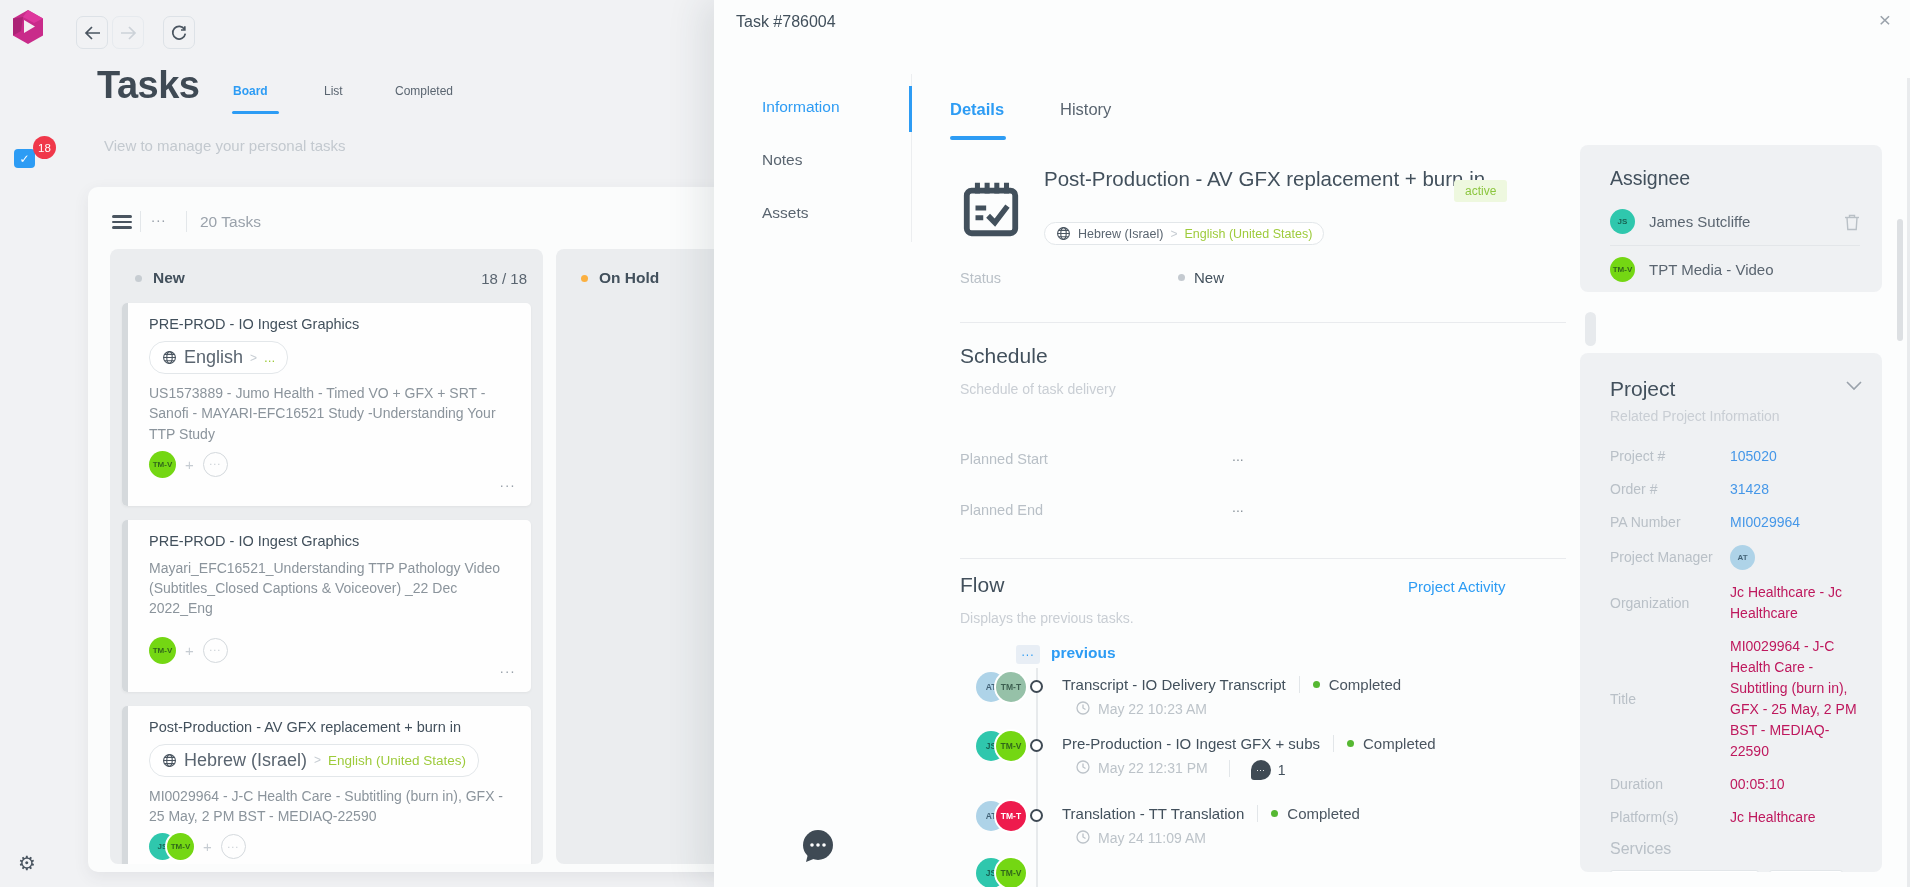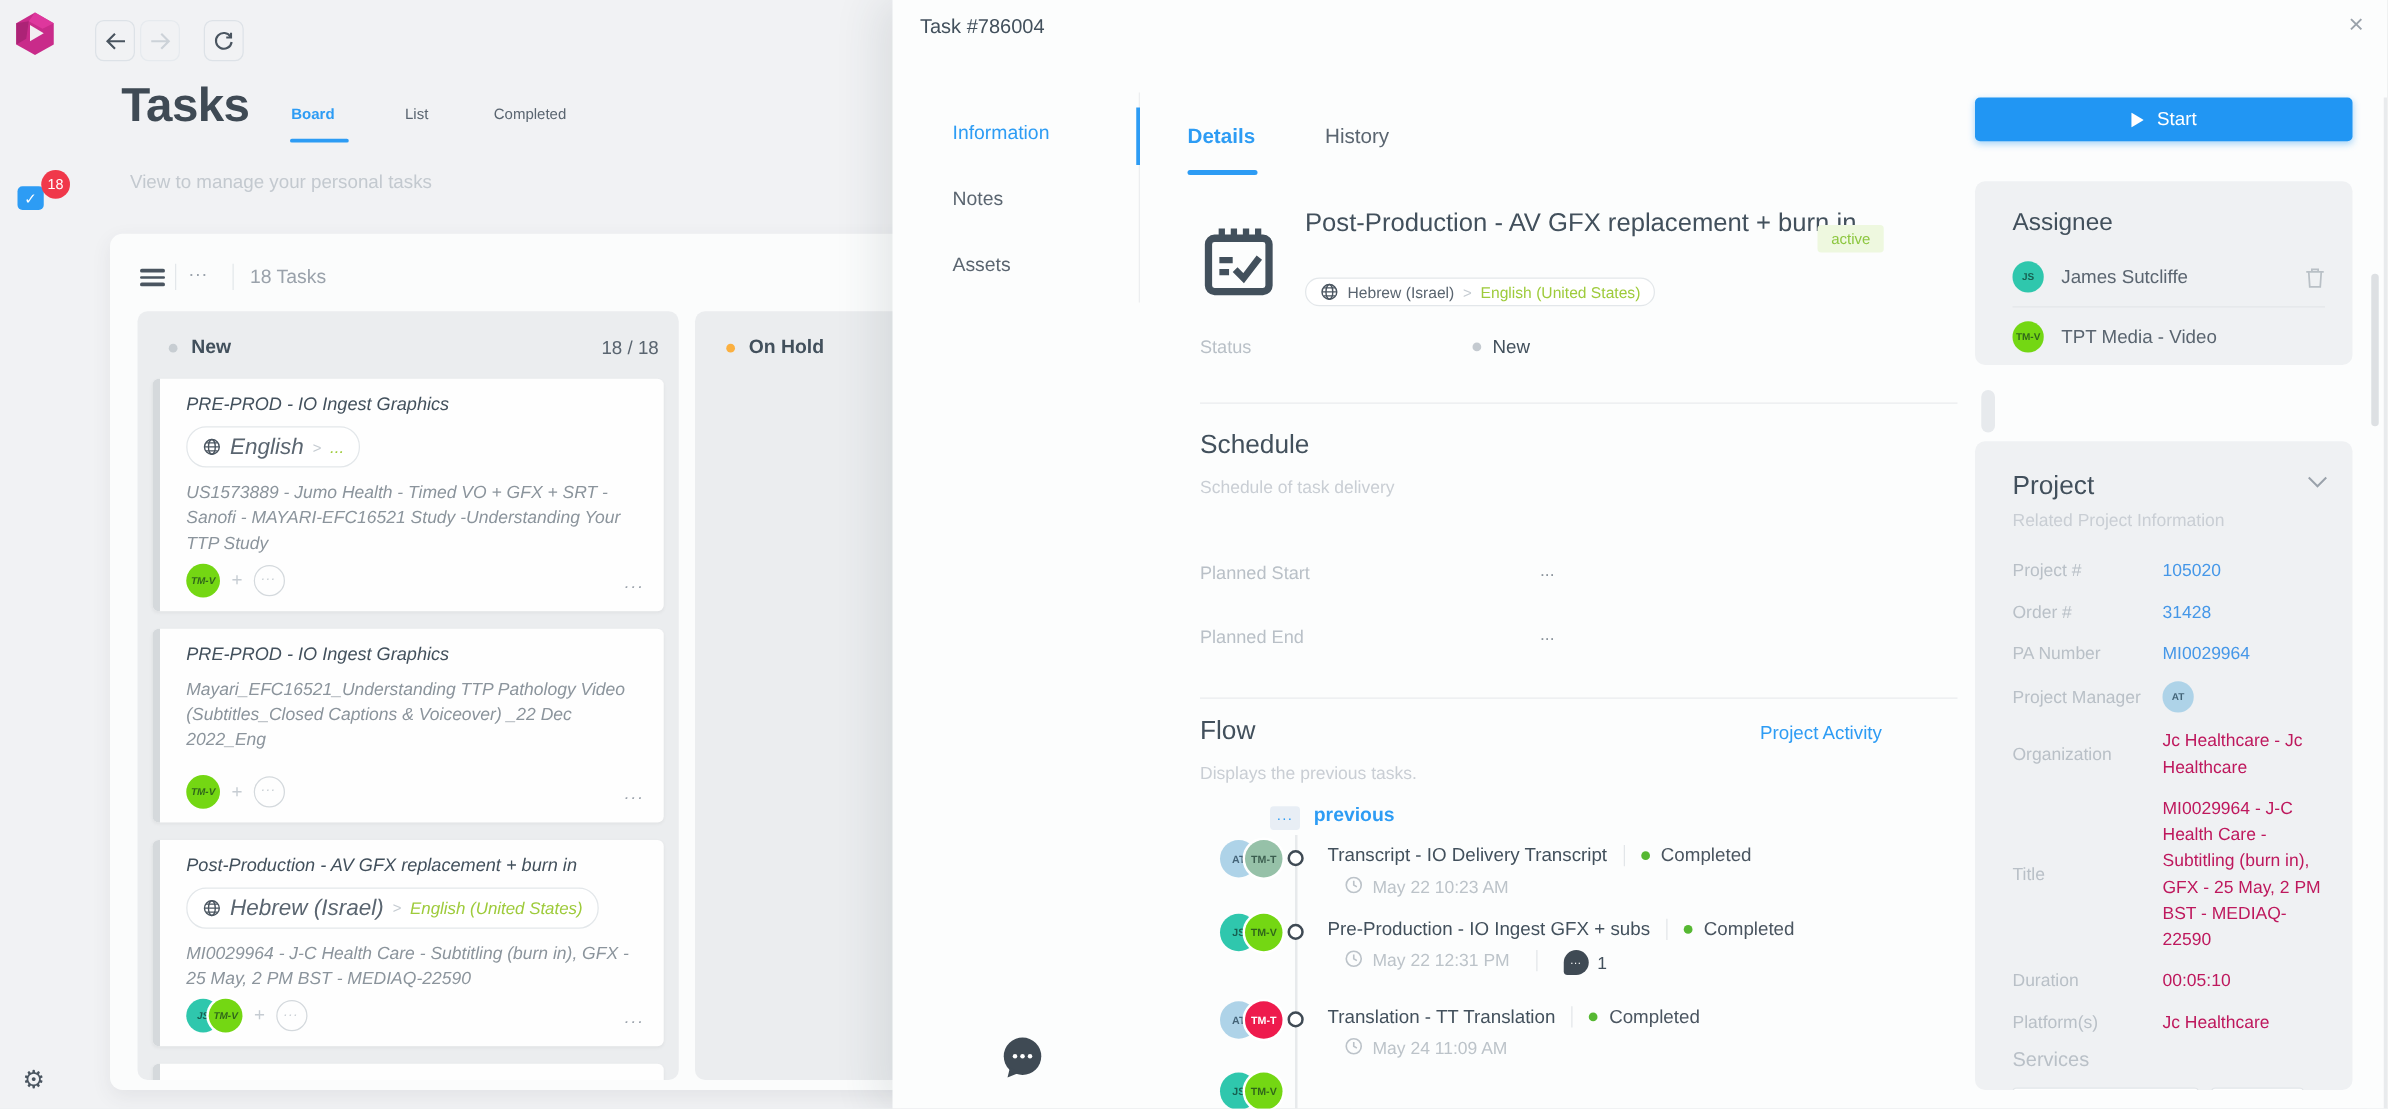--- a/index.html
+++ b/index.html
@@ -439,12 +439,6 @@
       </span>
     </div>
 
-    <div class="start-btn">
-      <svg width="10" height="12" viewBox="0 0 10 12">
-          <polygon points="0,0 10,6 0,12" fill="#fff"></polygon>
-        </svg>
-      <span>Start</span>
-    </div>
 
     <div class="as-card assignee-card">
       <div class="as-h">Assignee</div>

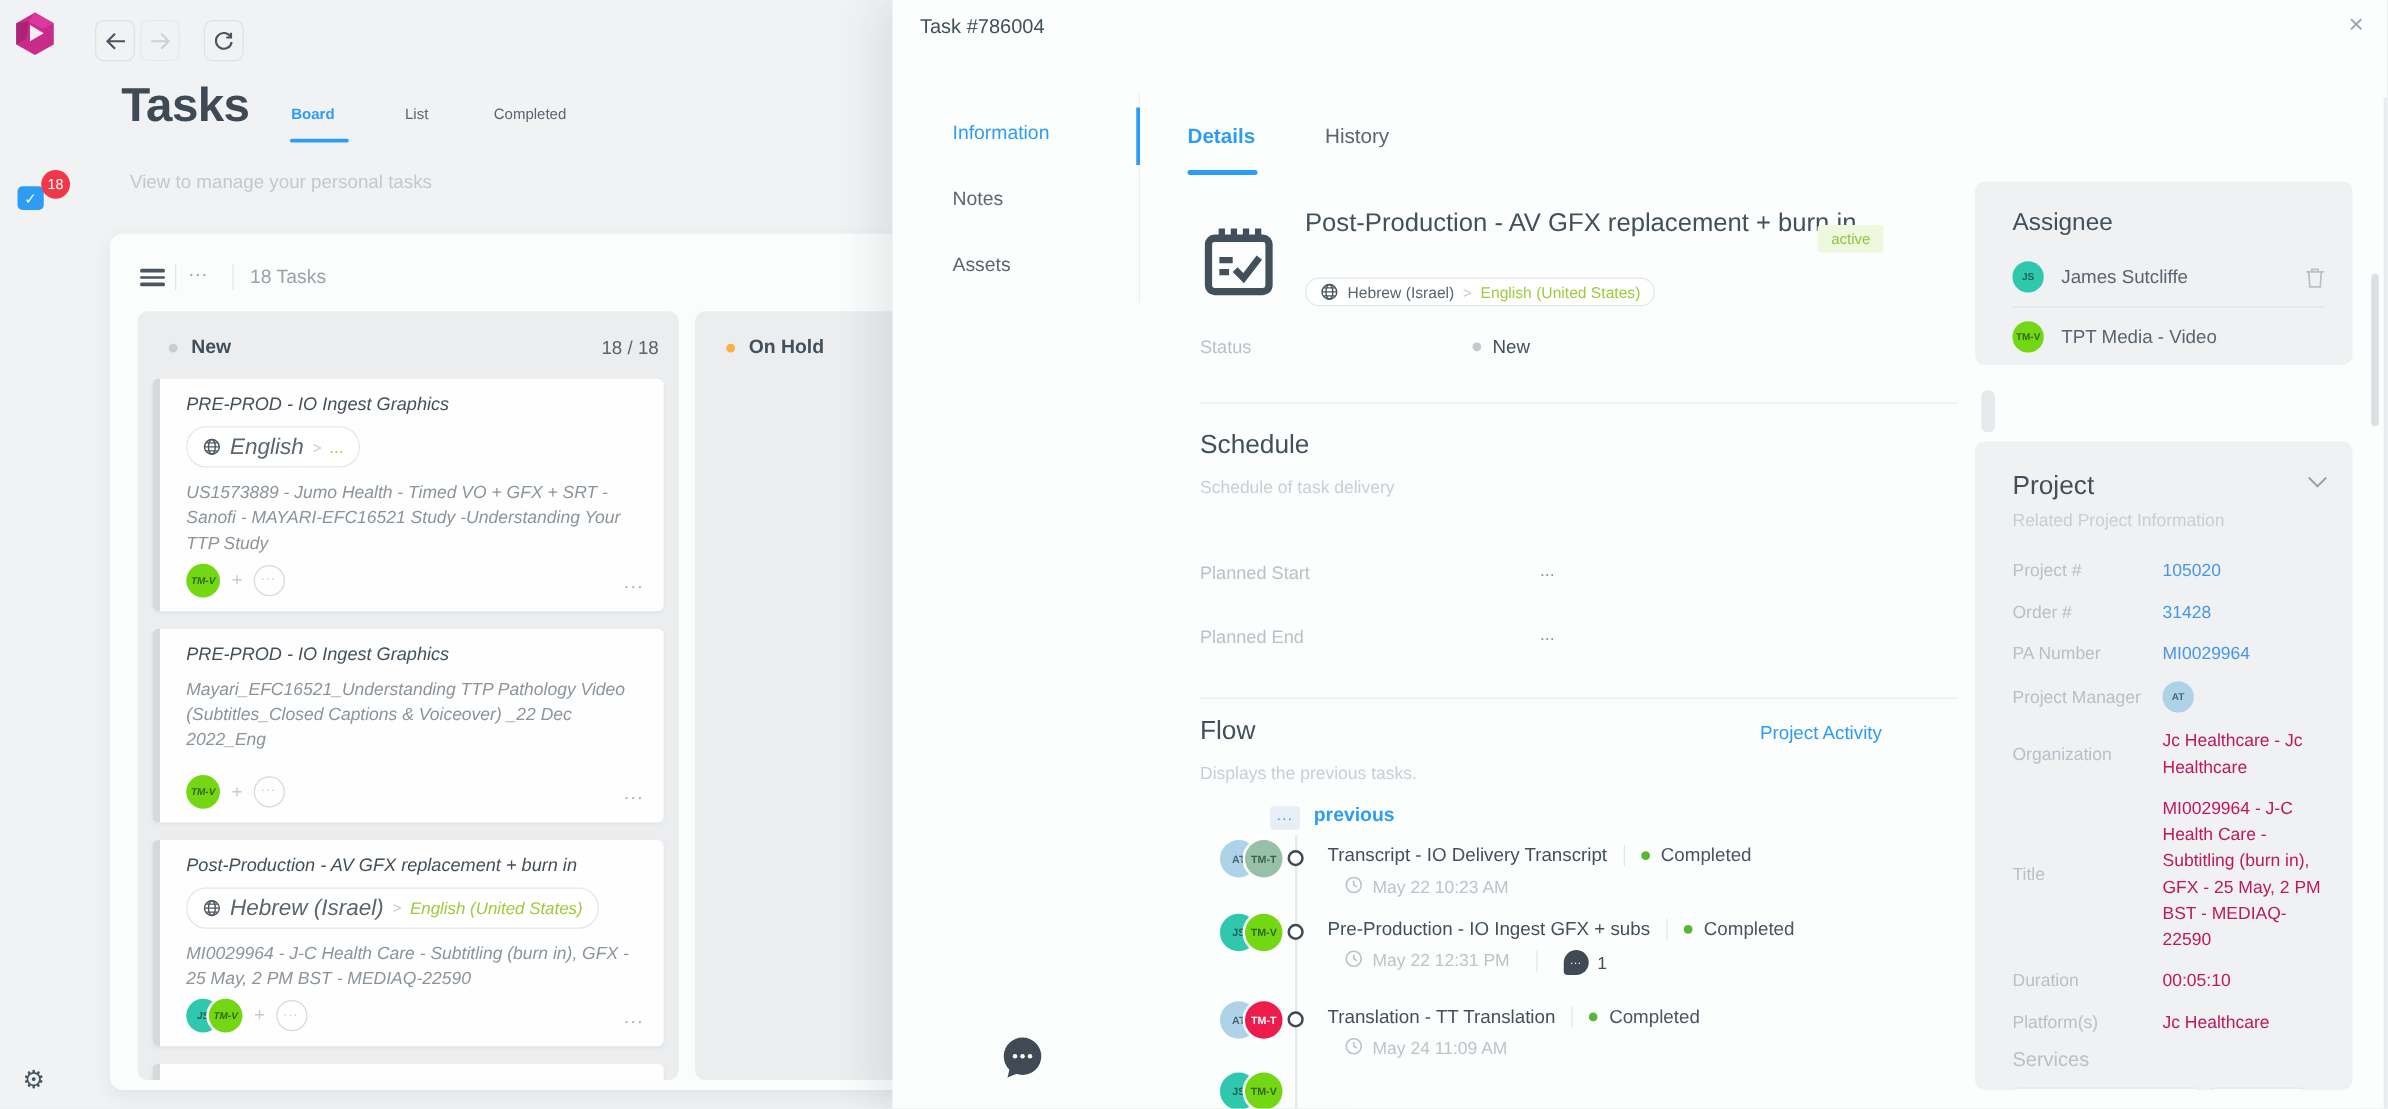--- a/index.html
+++ b/index.html
@@ -210,7 +210,7 @@
     <div class="bp-sep" style="left:52px"></div>
     <div class="bp-more">...</div>
     <div class="bp-sep" style="left:98px"></div>
-    <div class="bp-count">18 Tasks</div>
+    <div class="bp-count">20 Tasks</div>
 
     <div class="cols">
 

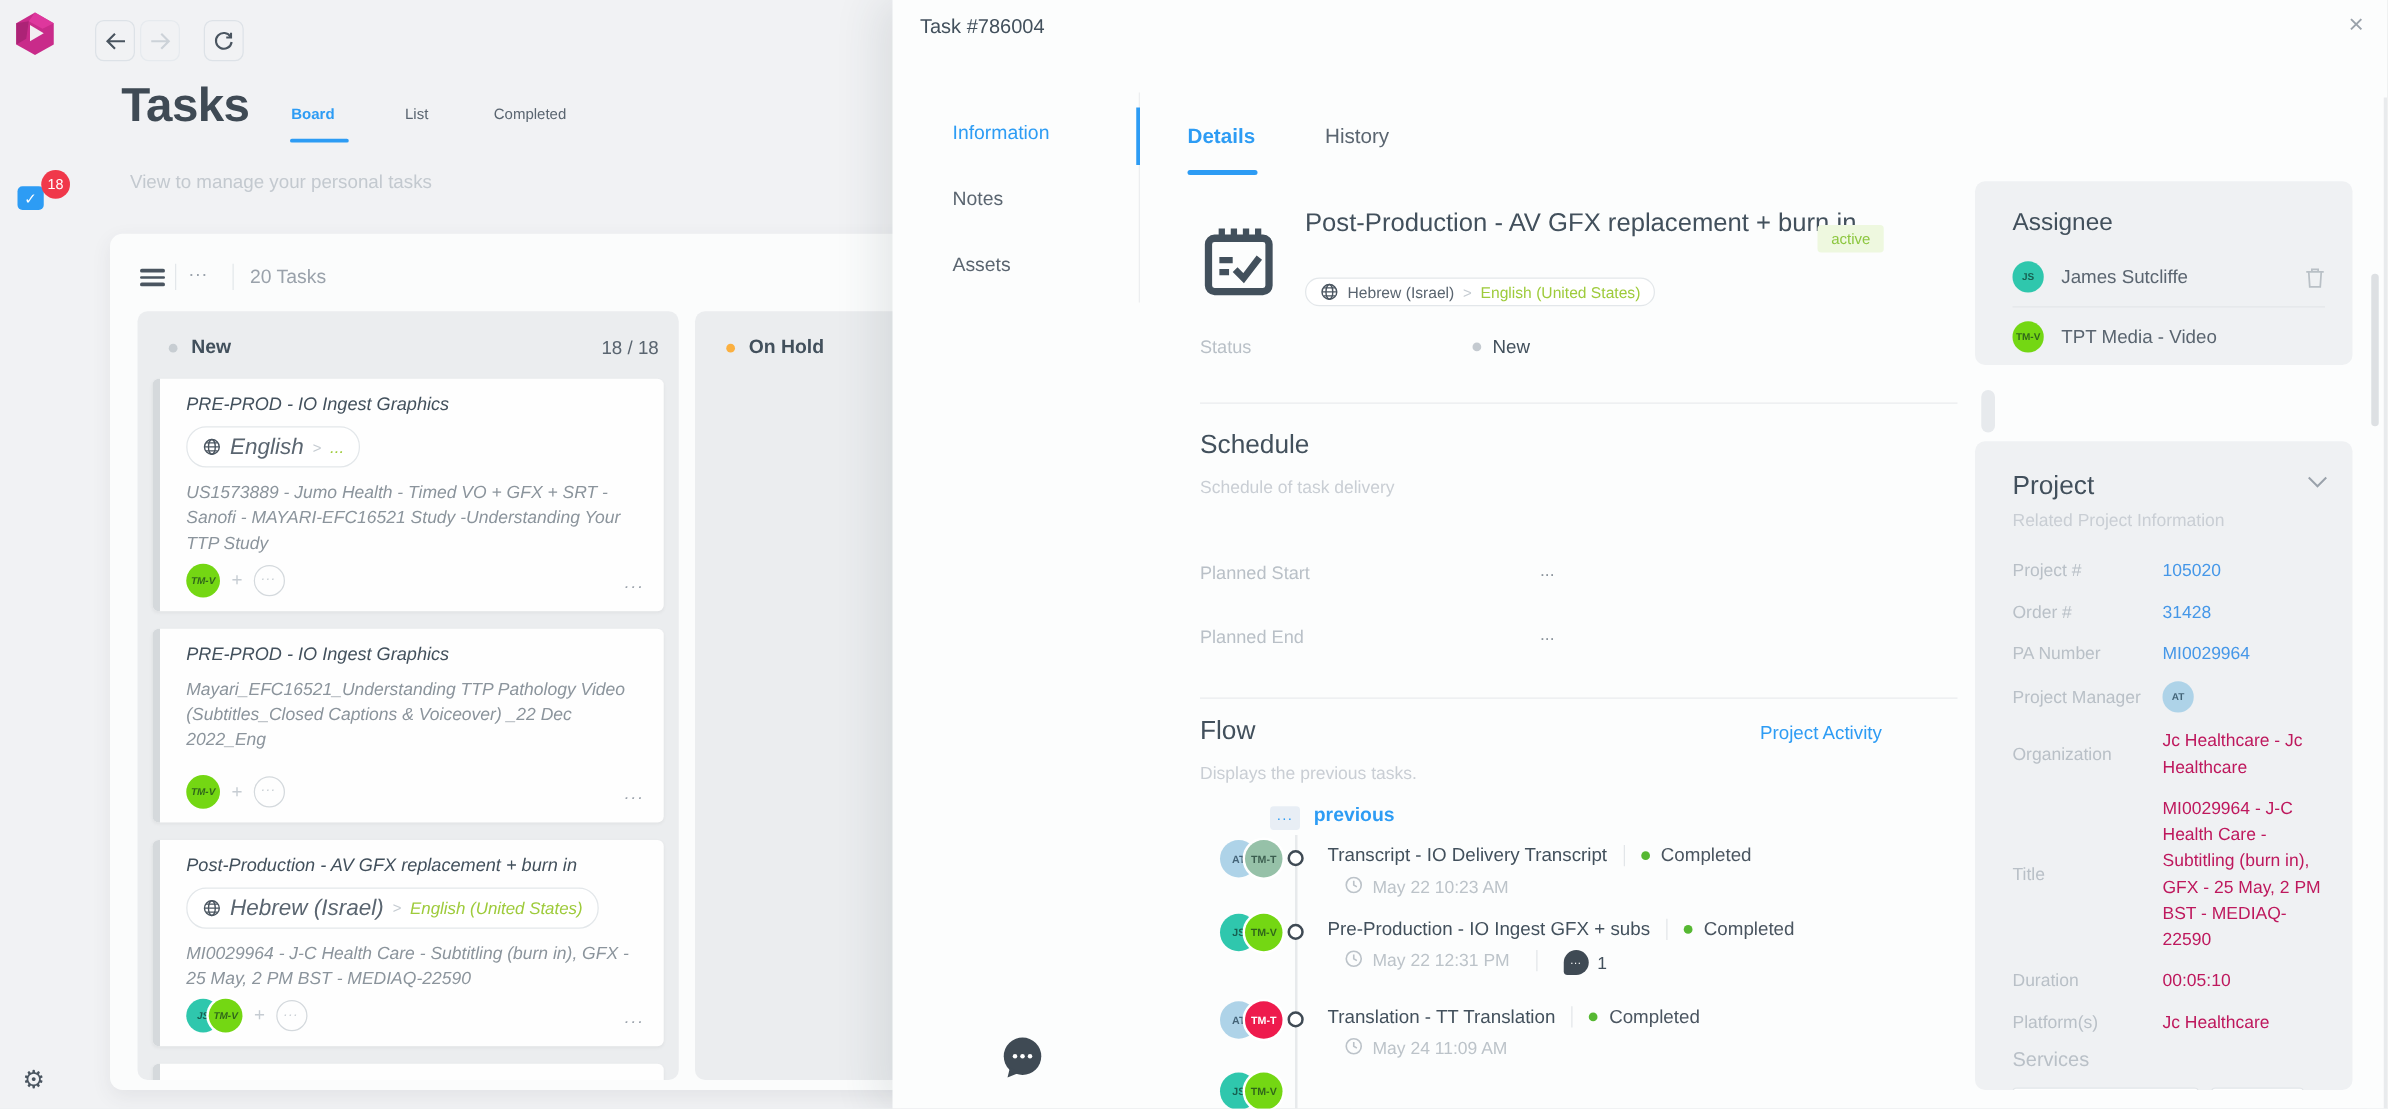--- a/index.html
+++ b/index.html
@@ -48,7 +48,7 @@
   .col-count{ margin-left:auto; font-size:15px; color:#5a6570; }
   .cards{ padding:2px 12px 0; }
   .card{ position:relative; background:#fefefe; border-radius:5px; margin-bottom:14px;
-    padding:13px 14px 11px 27px; box-shadow:0 1px 3px rgba(0,0,0,.05);font-style:italic; }
+    padding:13px 14px 28px 27px; box-shadow:0 1px 3px rgba(0,0,0,.05); }
   .card::before{ content:""; position:absolute; left:0; top:0; bottom:0; width:6px; background:#d5d9dc; border-radius:5px 0 0 5px; }
   .card-cut{ height:92px; margin-bottom:0; }
   .card-title{ font-size:14.5px; color:#42505c; }

